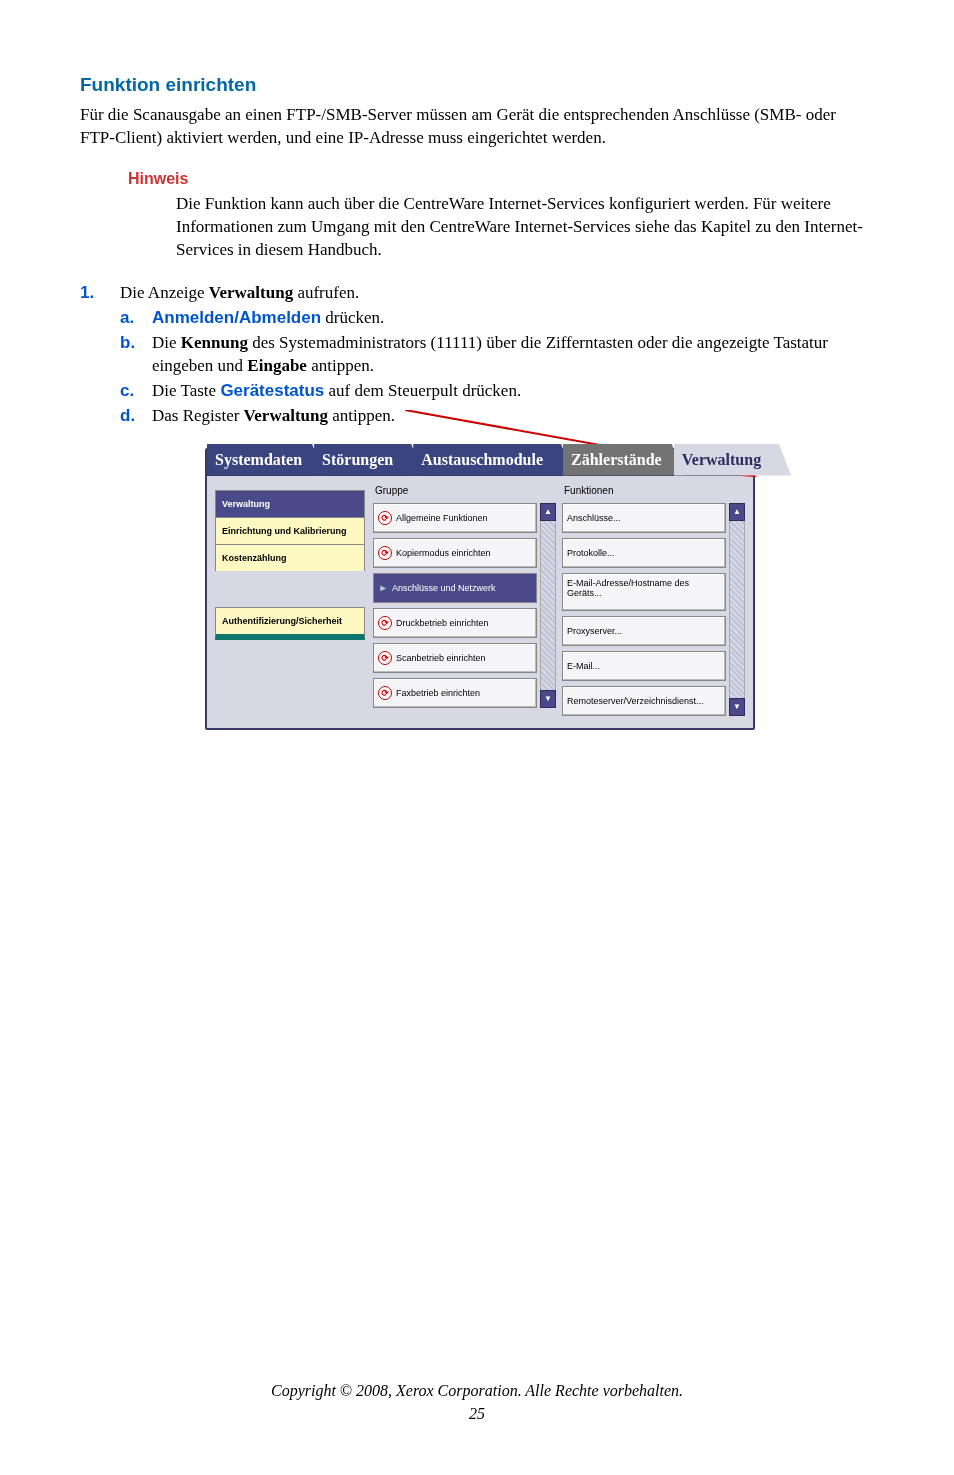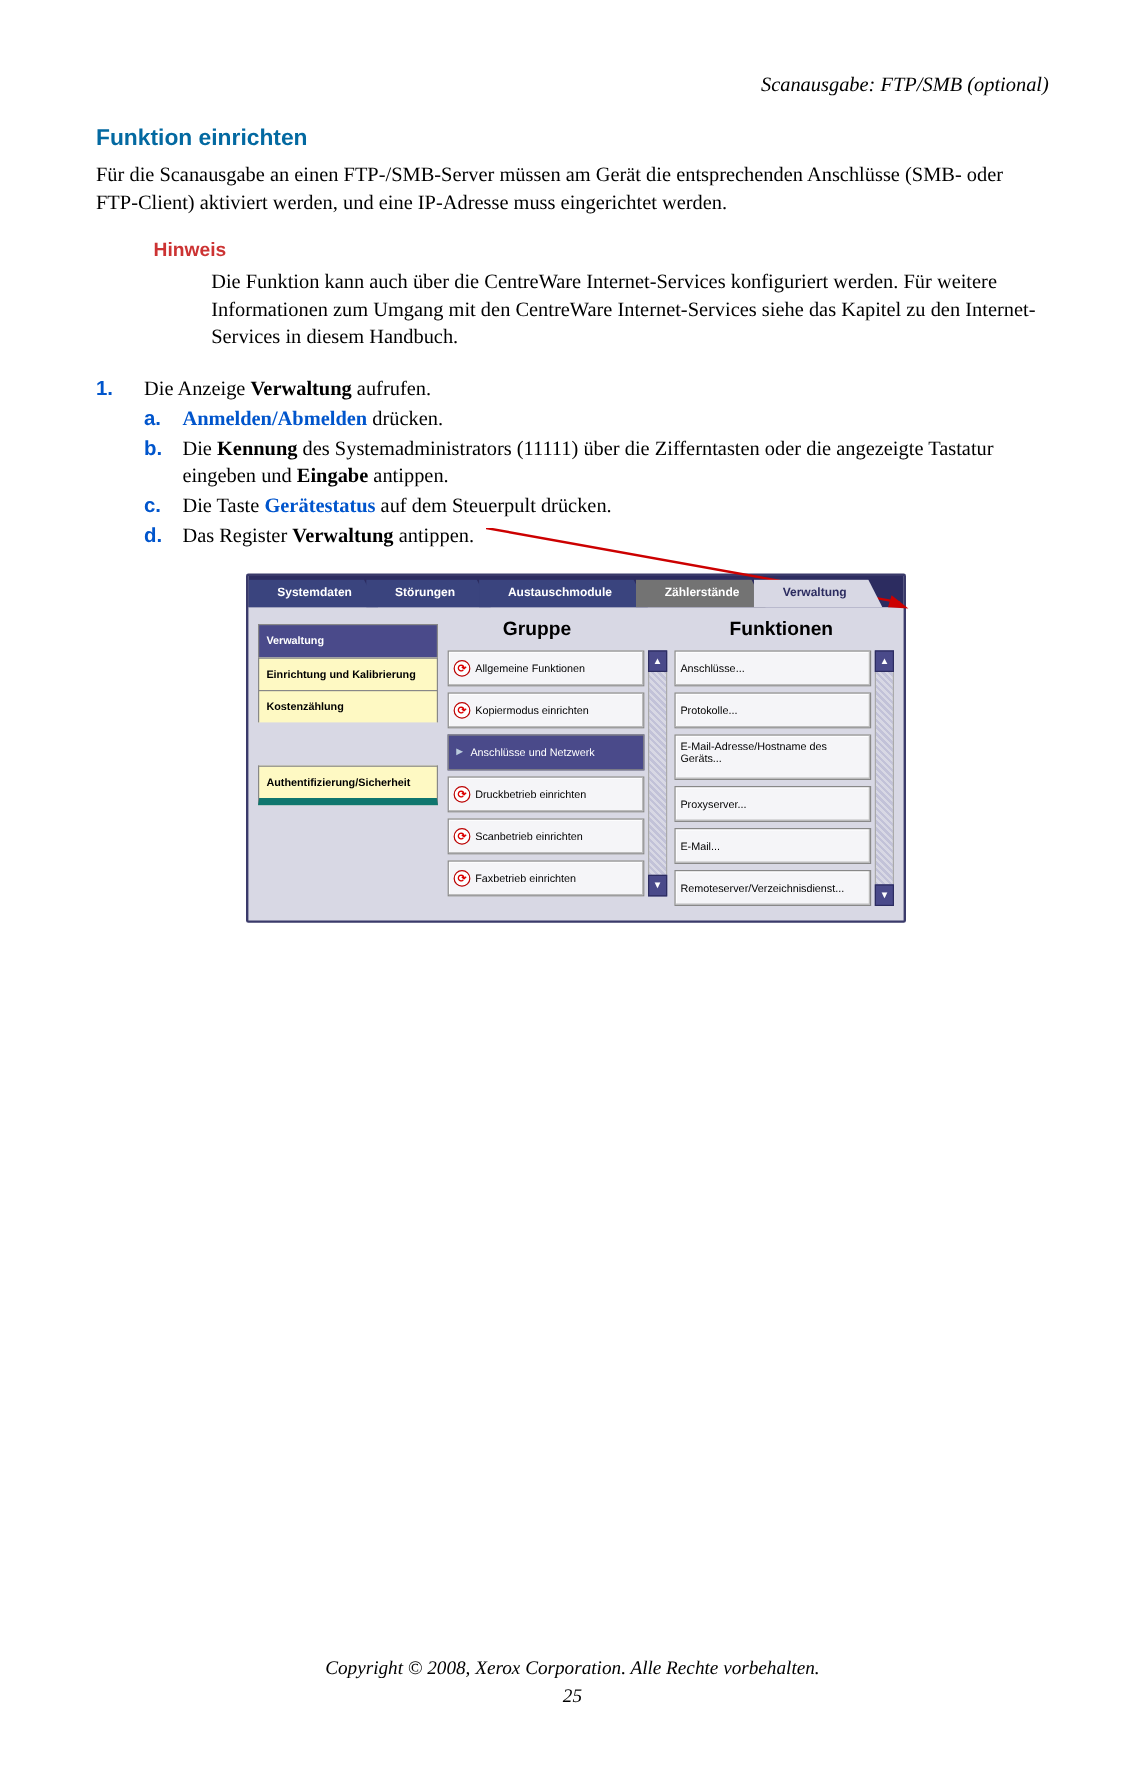--- a/index.html
+++ b/index.html
@@ -257,7 +257,6 @@
 <body>
 
 <div class="page">
-  <div class="running-head">Scanausgabe: FTP/SMB (optional)</div>
 
   <div class="h-blue">Funktion einrichten</div>
 

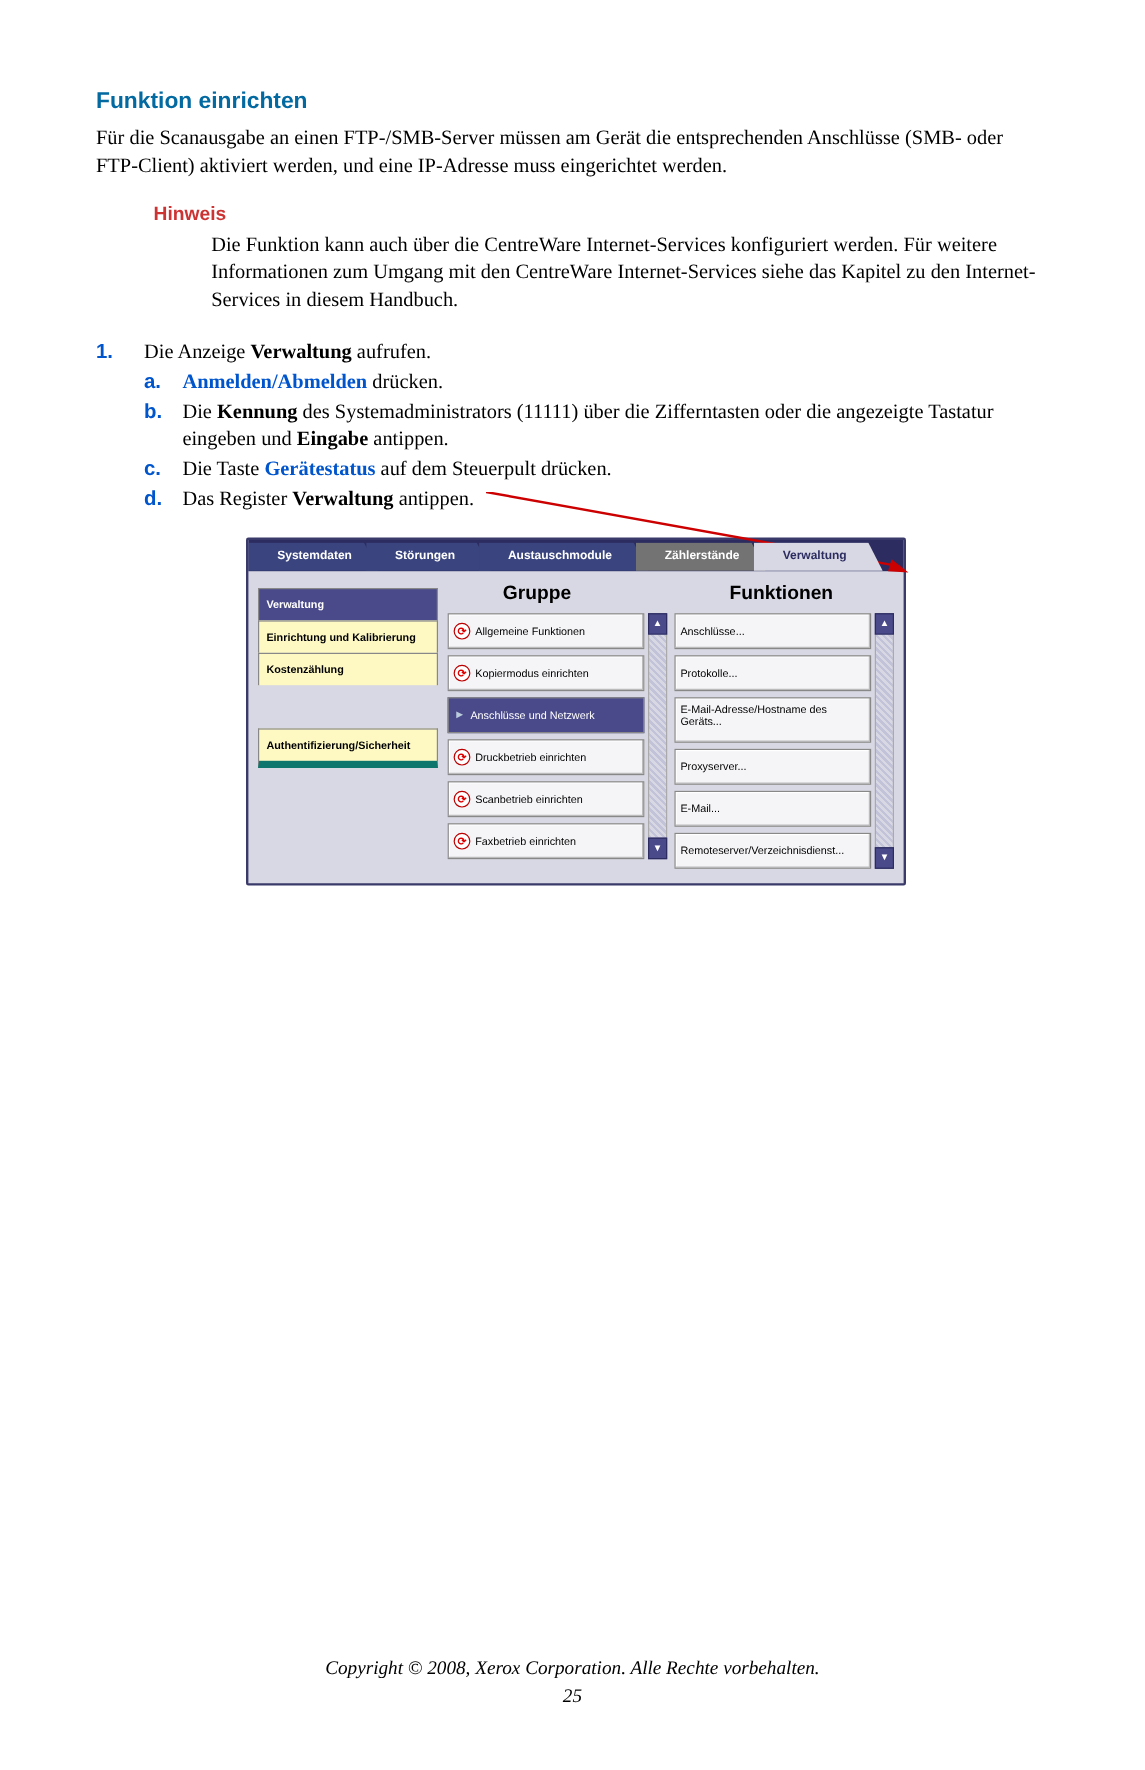--- a/index.html
+++ b/index.html
@@ -80,7 +80,7 @@
   .sub-body { flex: 1; }
   .kw {
     color: #0055cc;
-    font-family: Liberation Serif, serif;
+    font-family: Liberation Sans, sans-serif;
     font-weight: bold;
   }
   b.term { font-weight: bold; }

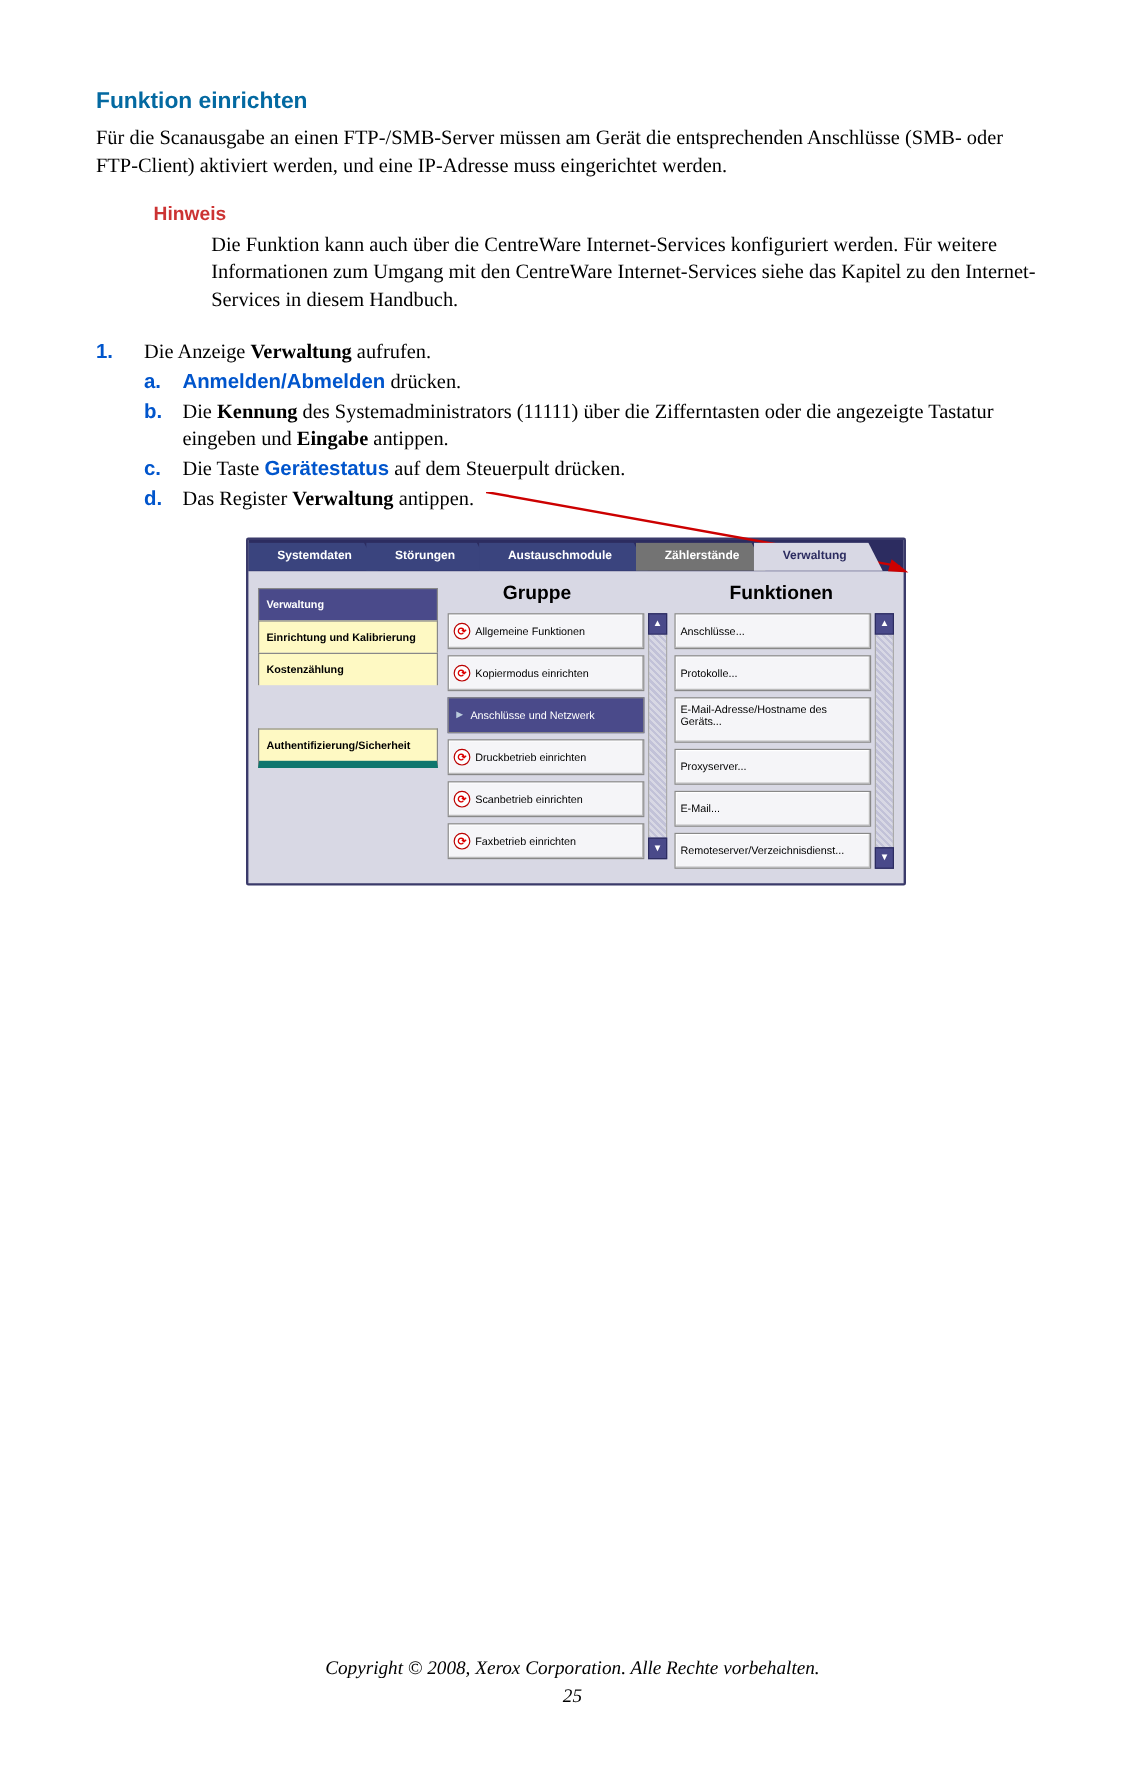--- a/index.html
+++ b/index.html
@@ -108,13 +108,14 @@
   }
   .tab {
     flex: 0 0 auto;
-    padding: 5px 8px 5px 24px;
+    padding: 5px 8px 5px 8px;
     color: #fff;
     font-weight: bold;
-    font-size: 10px;
+    font-size: 16px;
     position: relative;
     margin-right: -10px;
     clip-path: polygon(0 0, calc(100% - 12px) 0, 100% 100%, 0 100%);
+    font-family: Liberation Serif, serif;
   }
   .tab.inactive { background: #3a447e; }
   .tab.active {

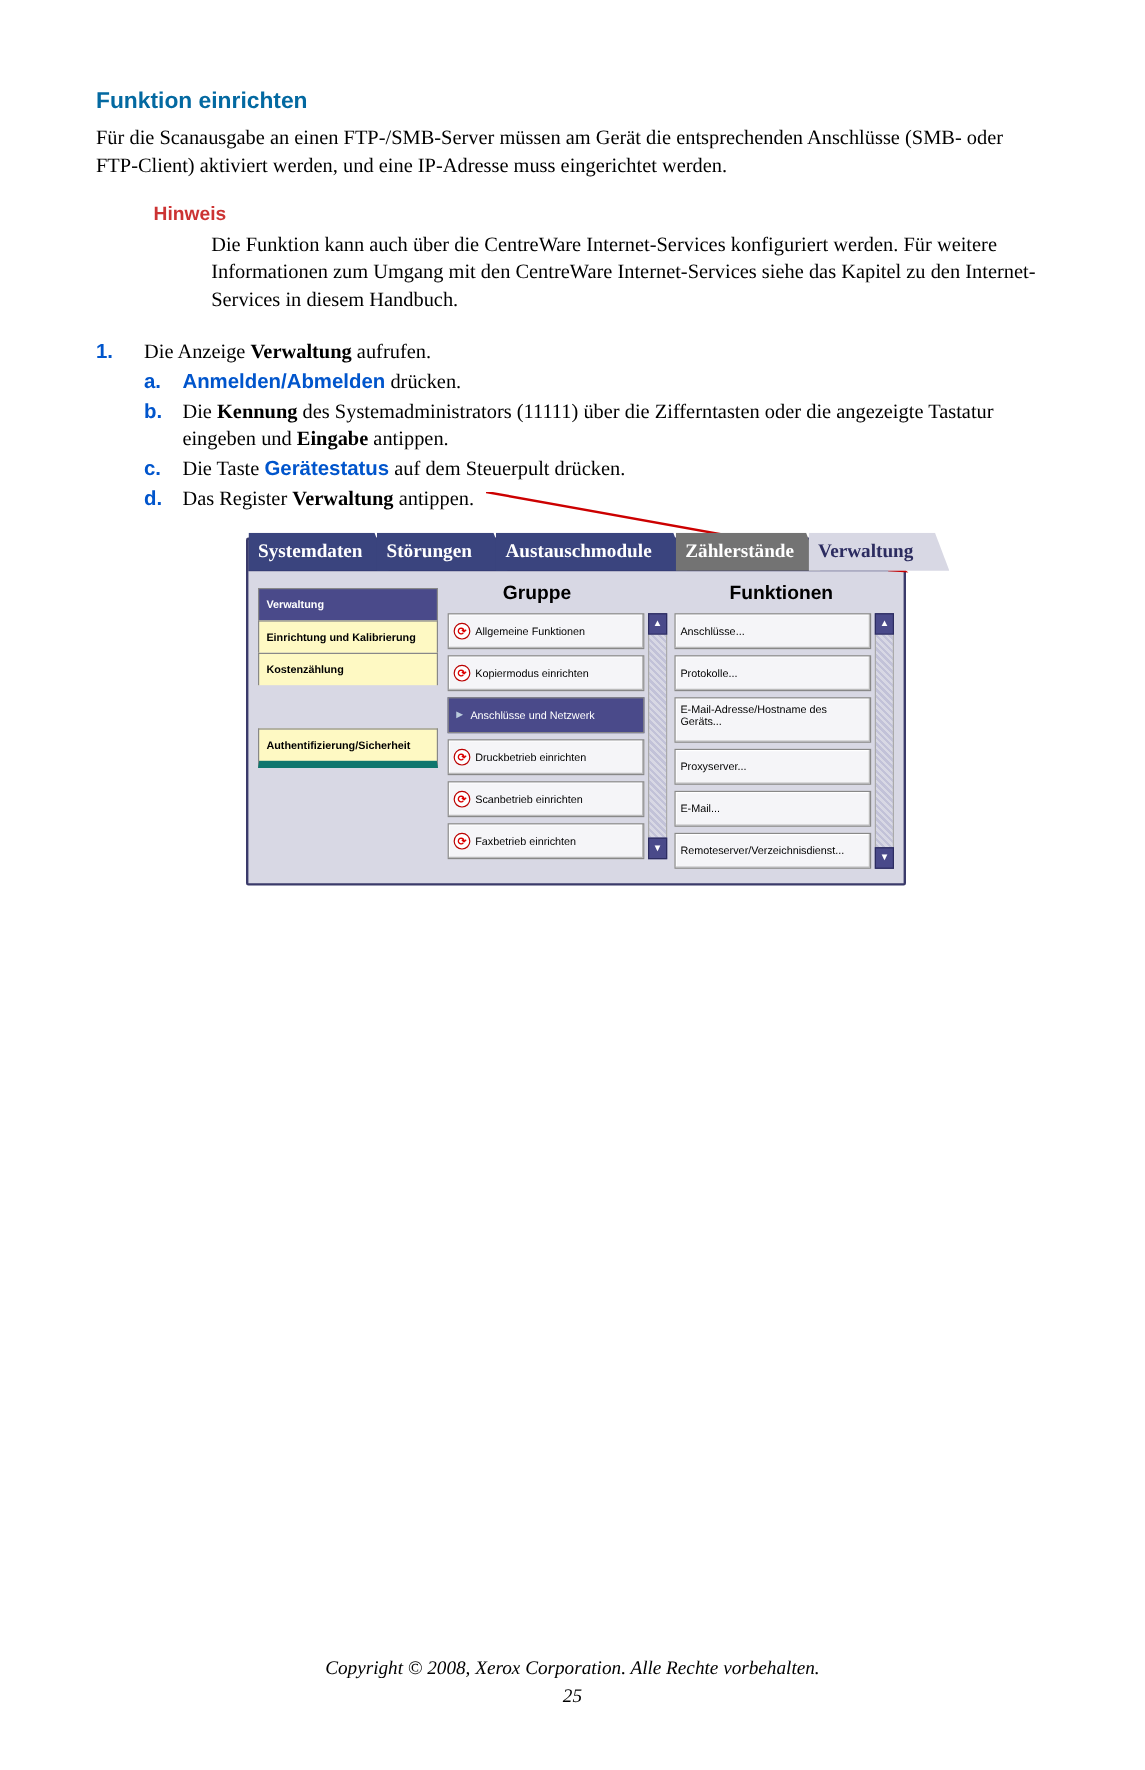--- a/index.html
+++ b/index.html
@@ -158,10 +158,9 @@
   }
   .col { flex: 1; }
   .col-head {
-    font-weight: bold;
-    font-size: 16px;
+    font-weight: normal;
+    font-size: 10px;
     padding: 4px 2px 6px 2px;
-    margin-left: 44px;
   }
   .list-frame {
     display: flex;

